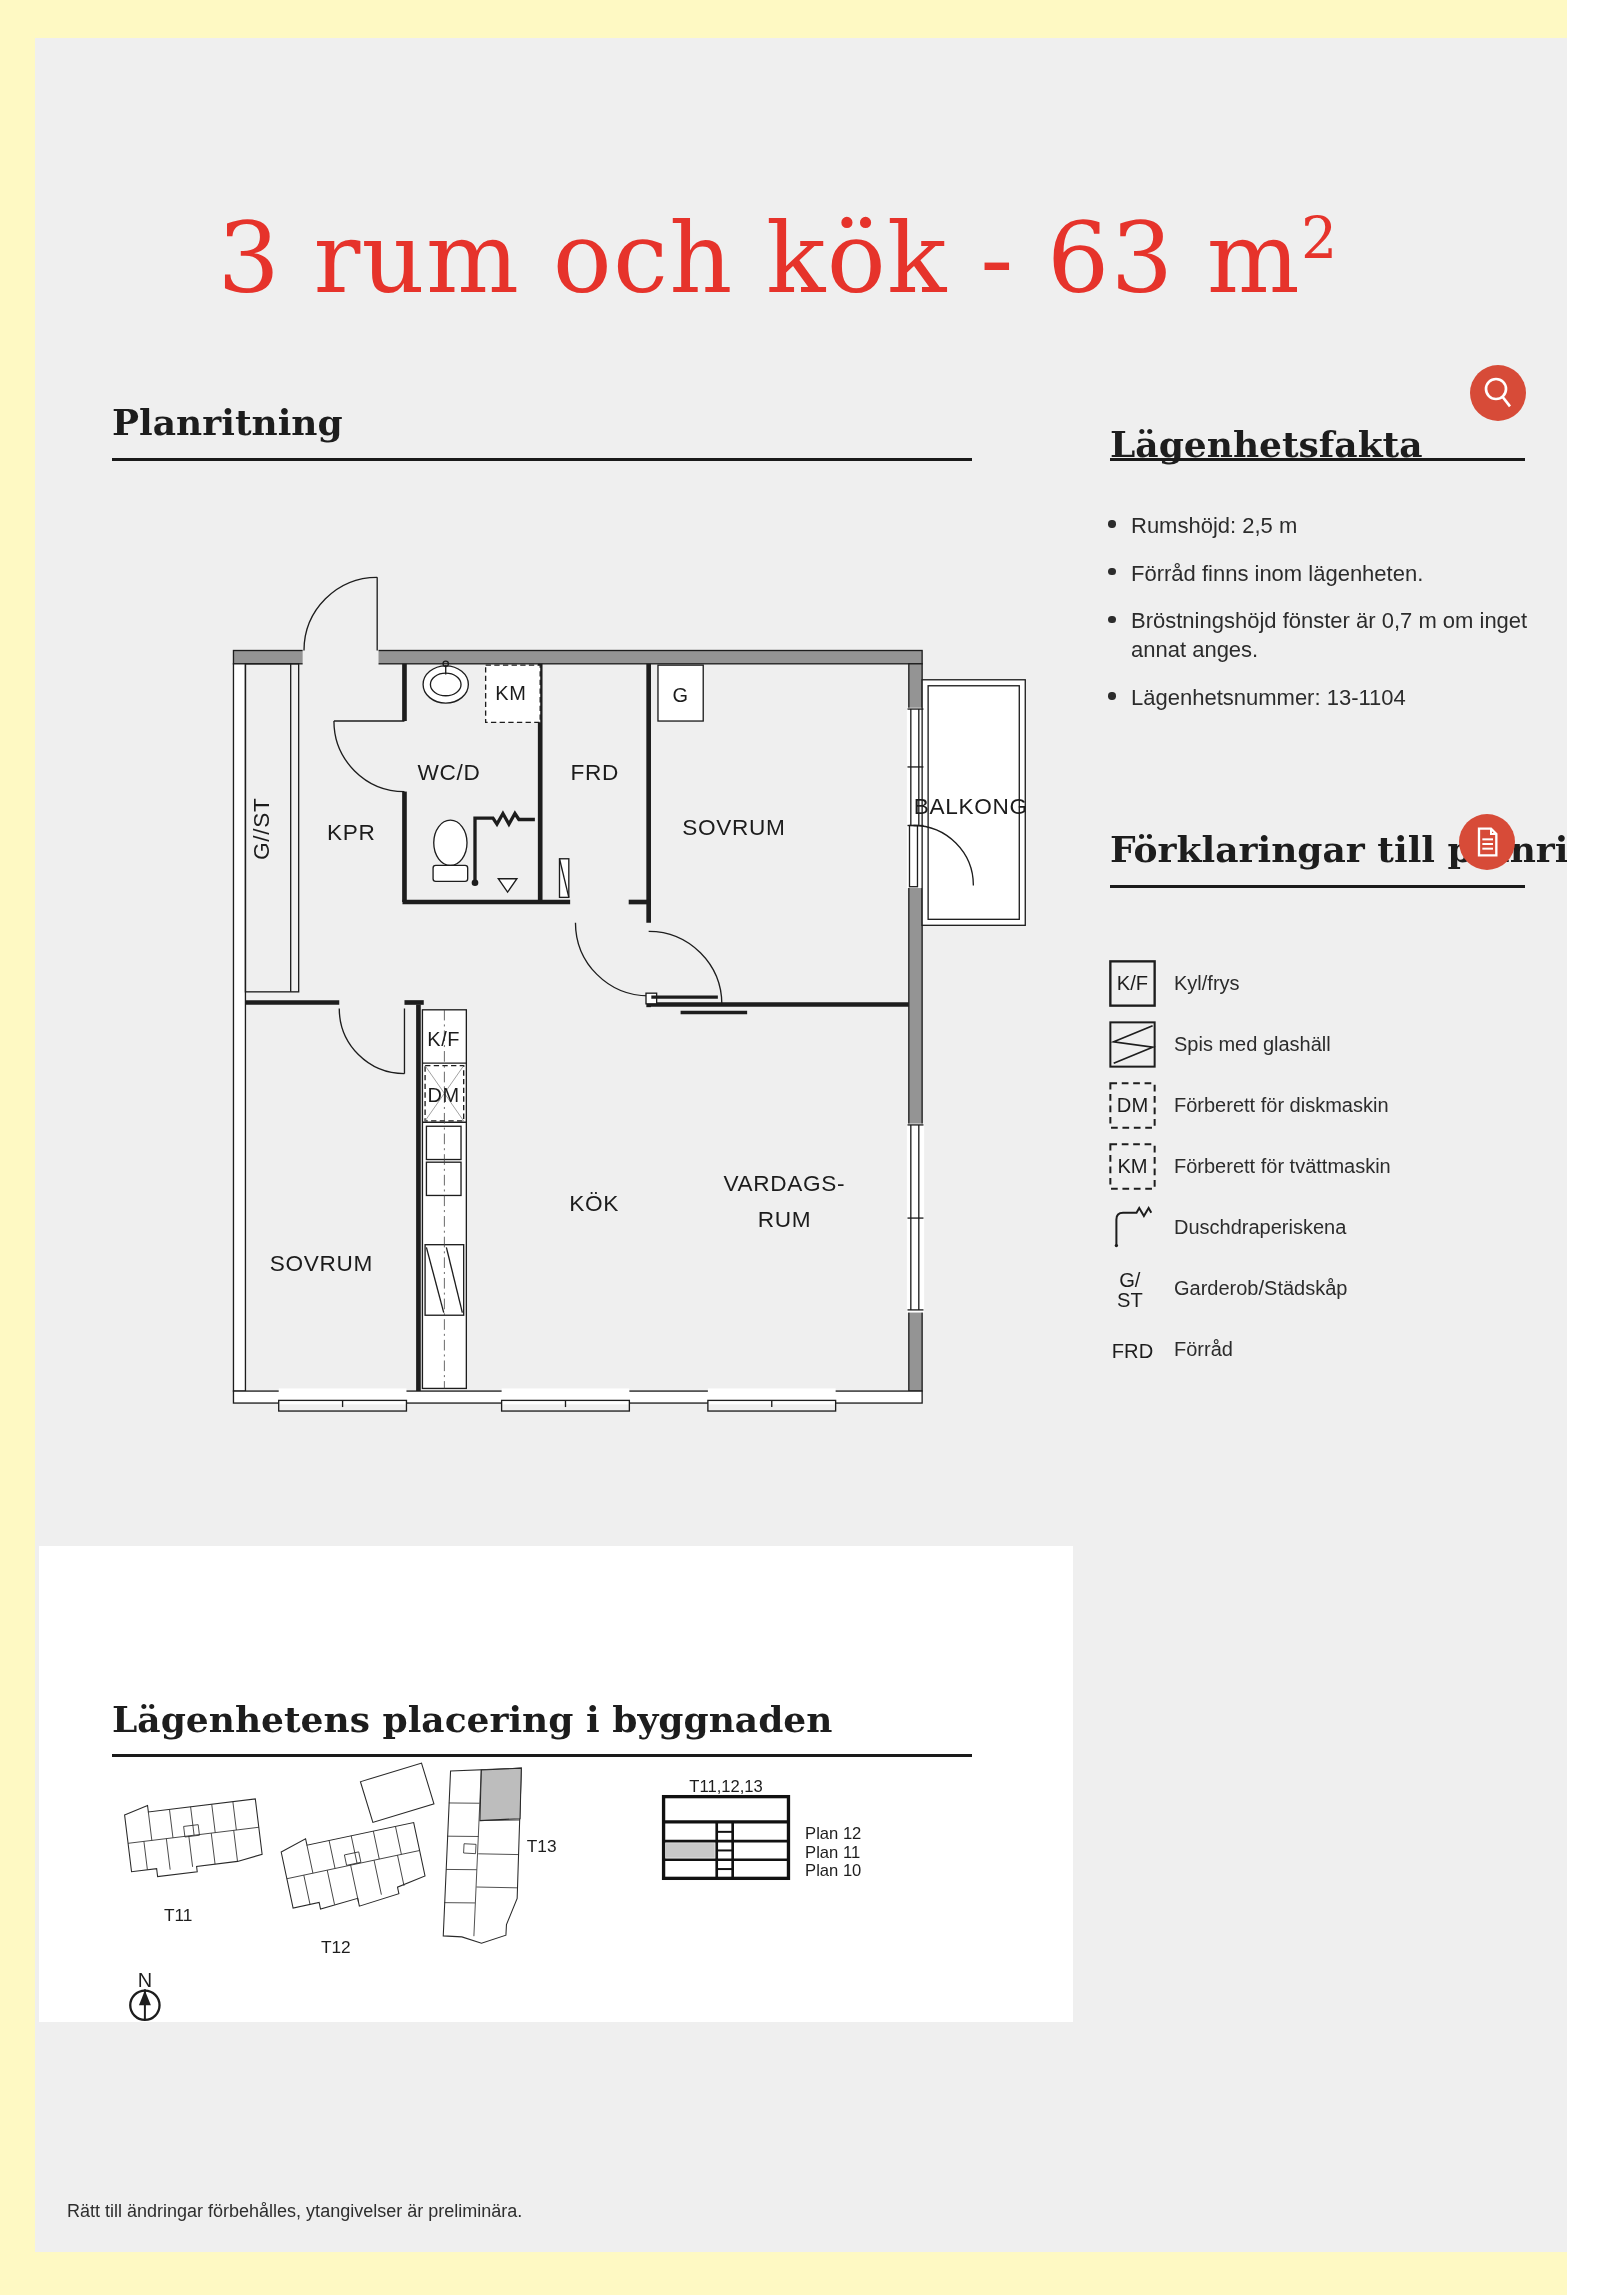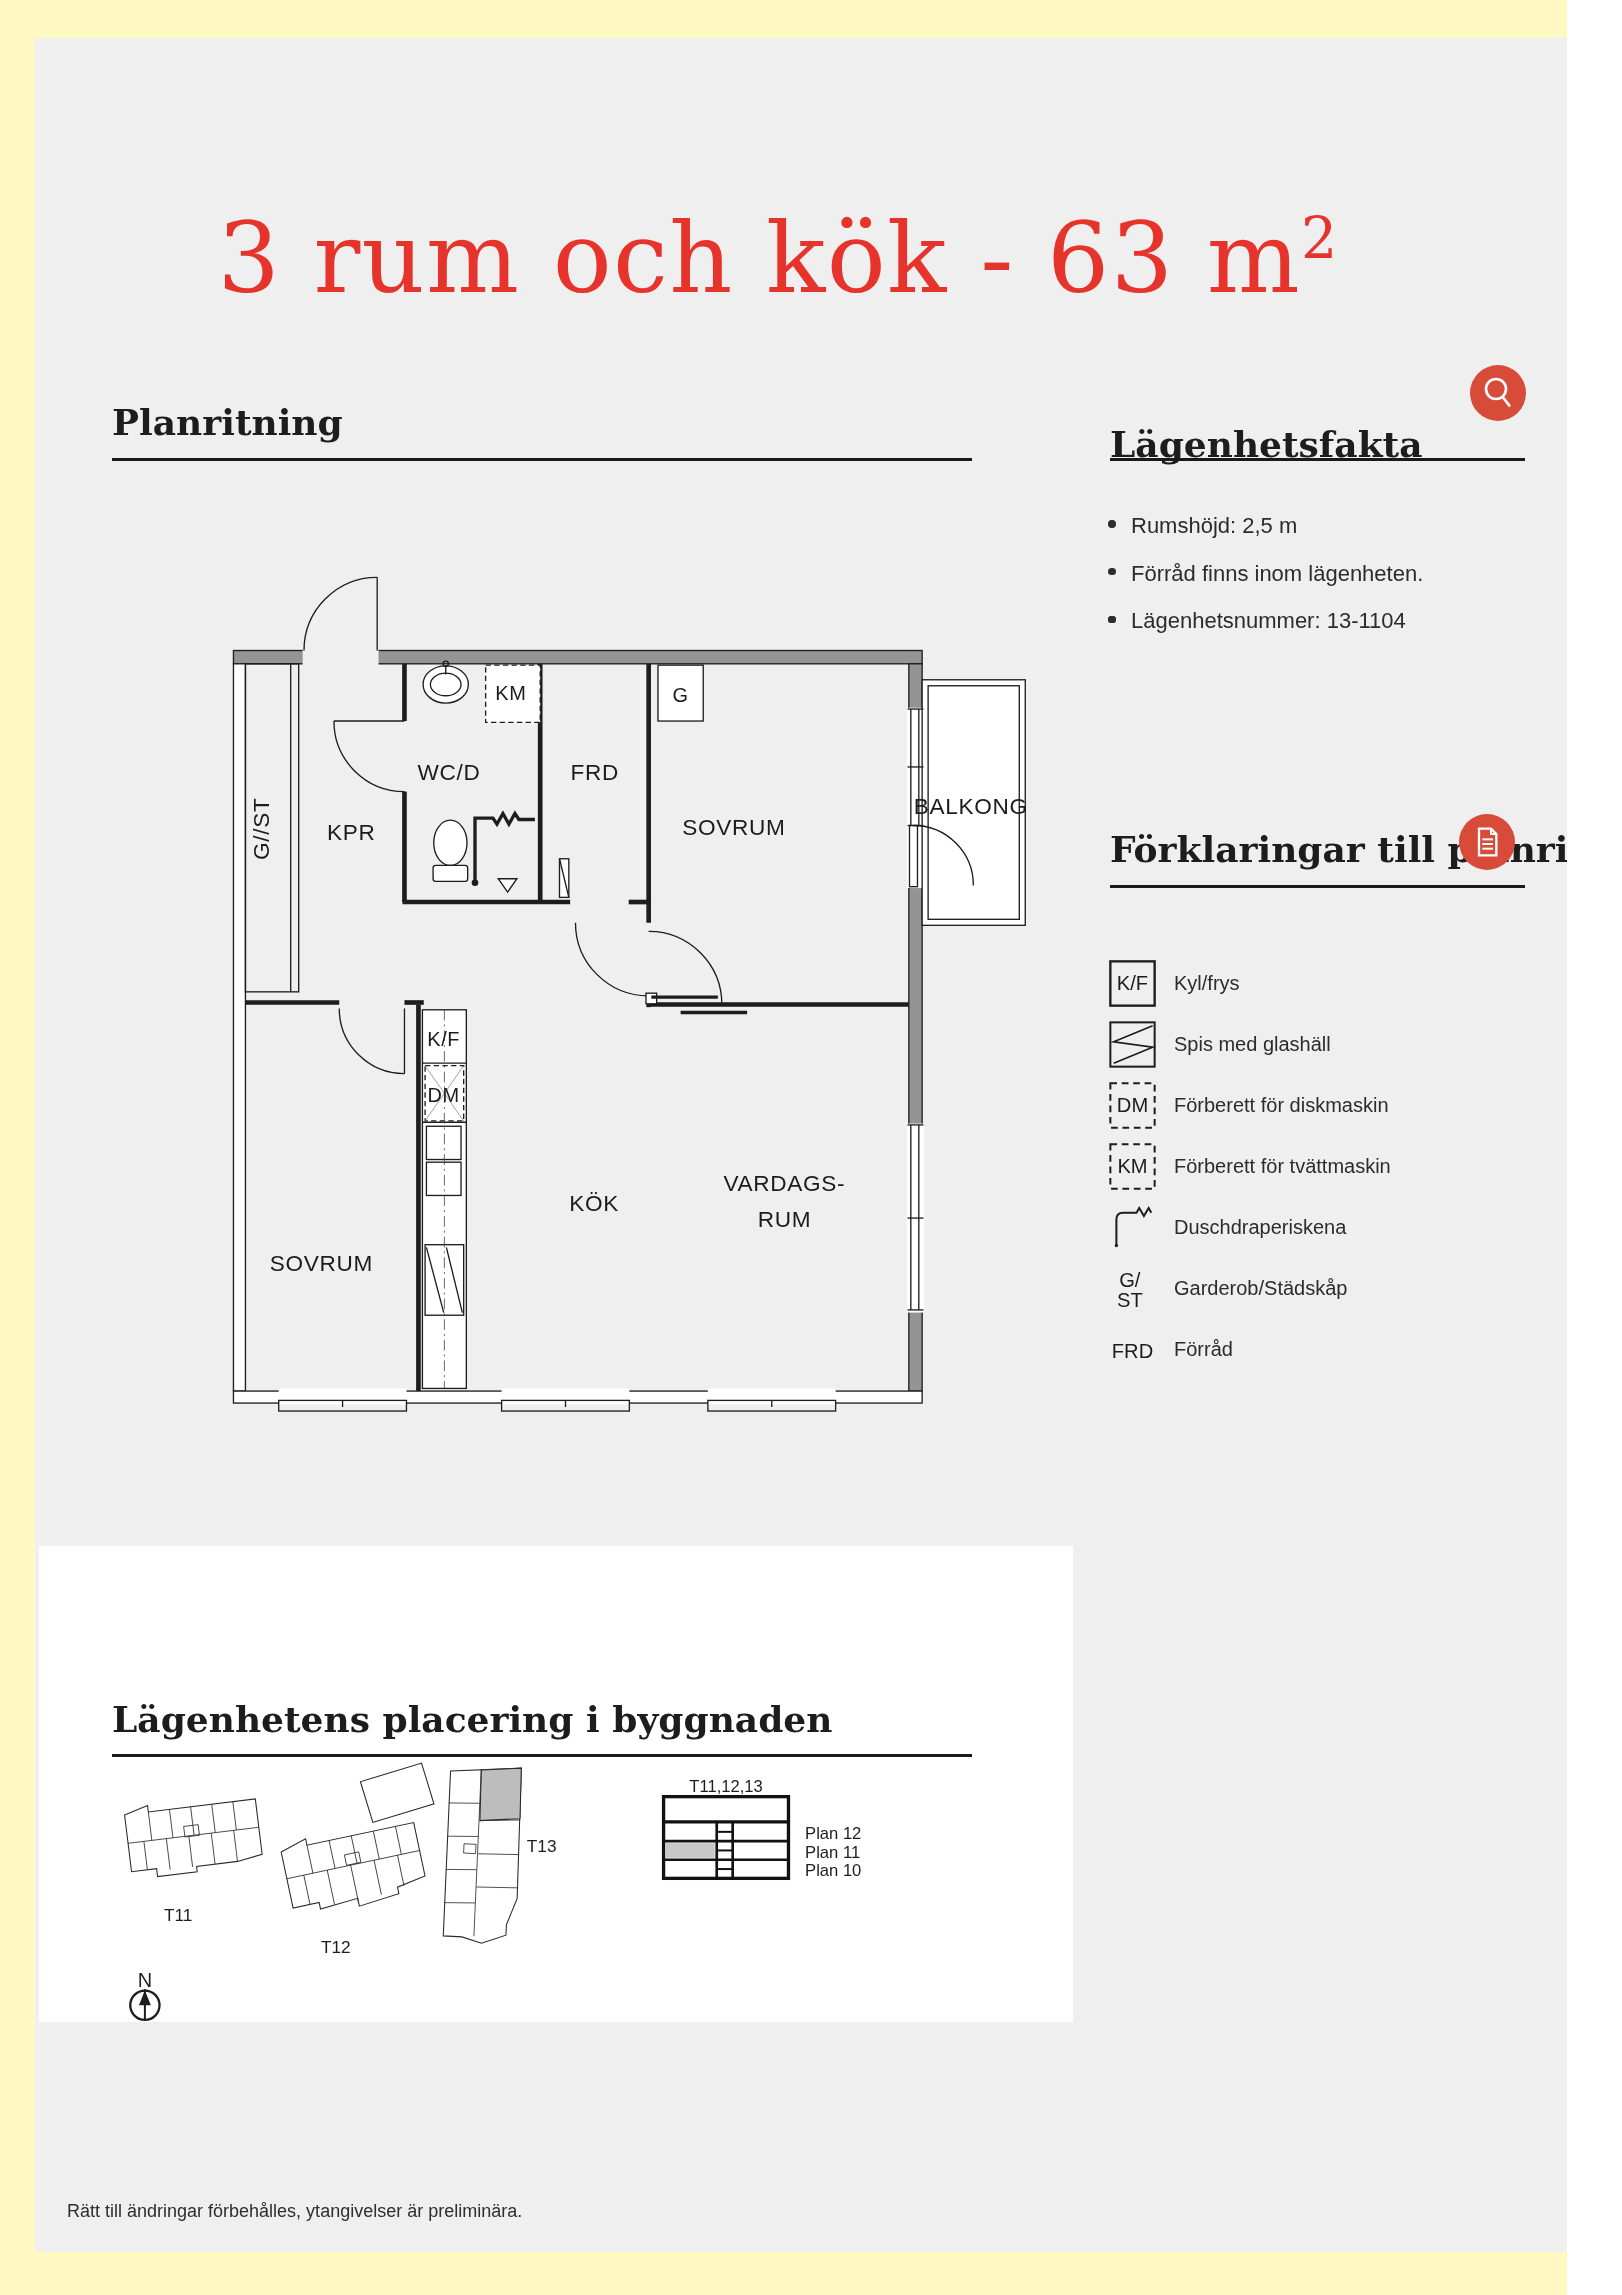--- a/index.html
+++ b/index.html
@@ -71,7 +71,7 @@
   <ul class="bullets">
     <li><span class="dot"></span><span>Rumshöjd: 2,5 m</span></li>
     <li><span class="dot"></span><span>Förråd finns inom lägenheten.</span></li>
-    <li><span class="dot"></span></li>
+    <li><span class="dot"></span><span>Bröstningshöjd fönster är 0,7 m om inget annat anges.</span></li>
     <li><span class="dot"></span><span>Lägenhetsnummer: 13-1104</span></li>
   </ul>
 

